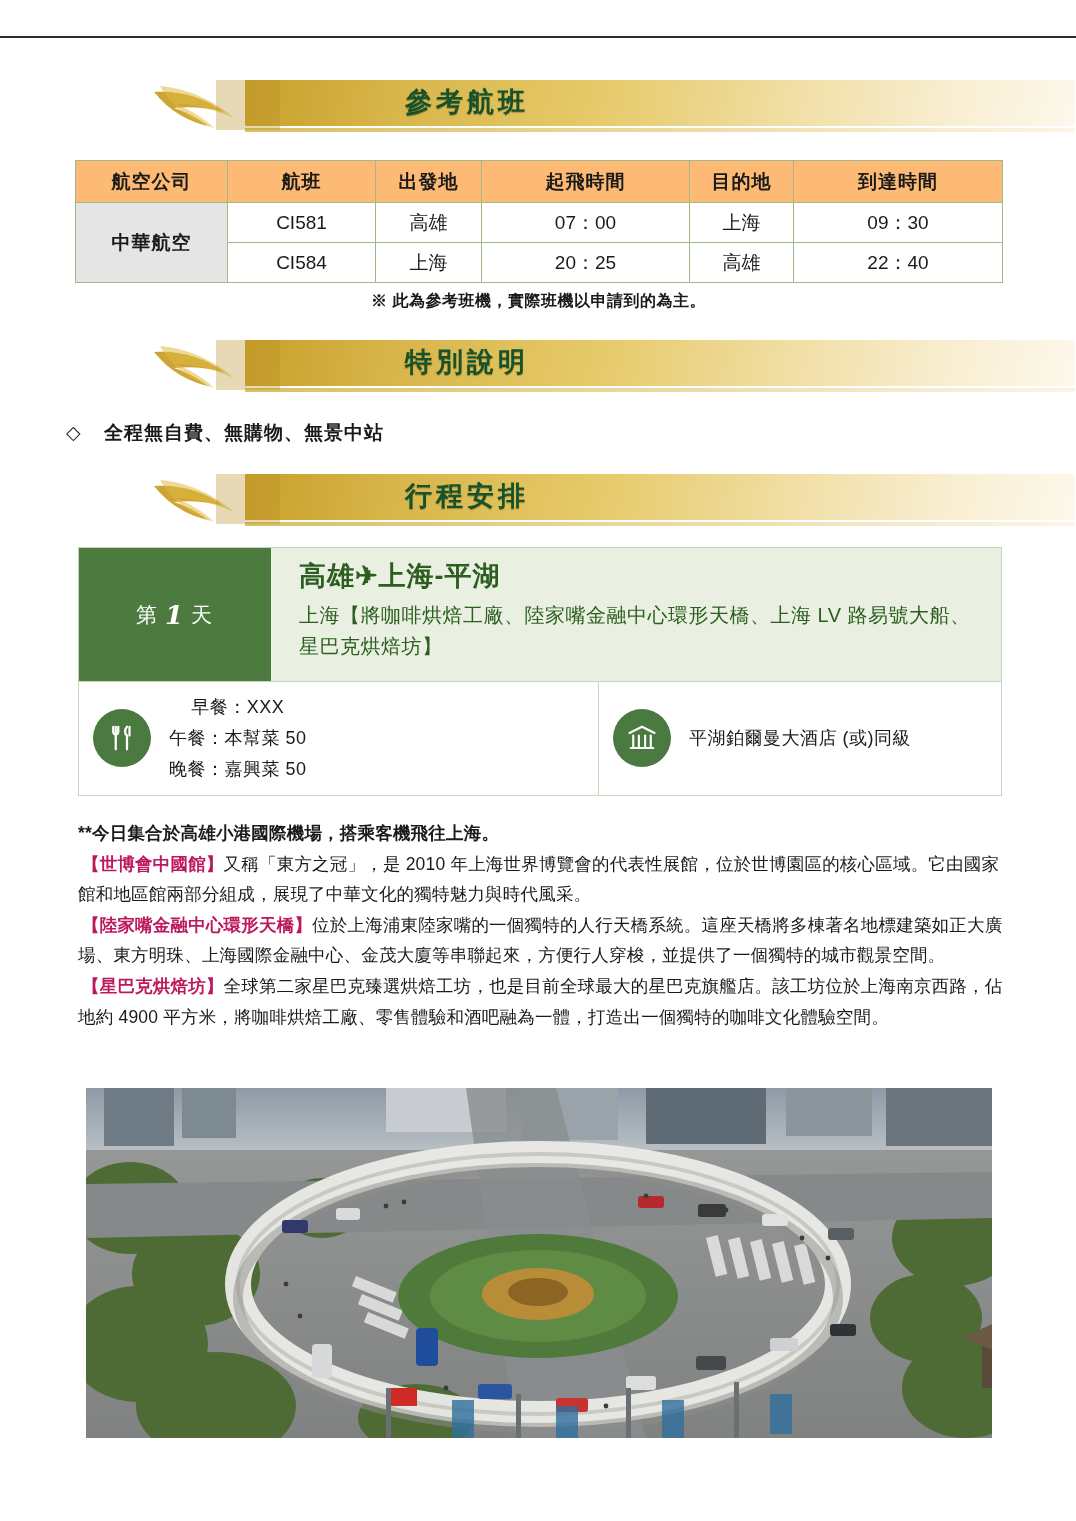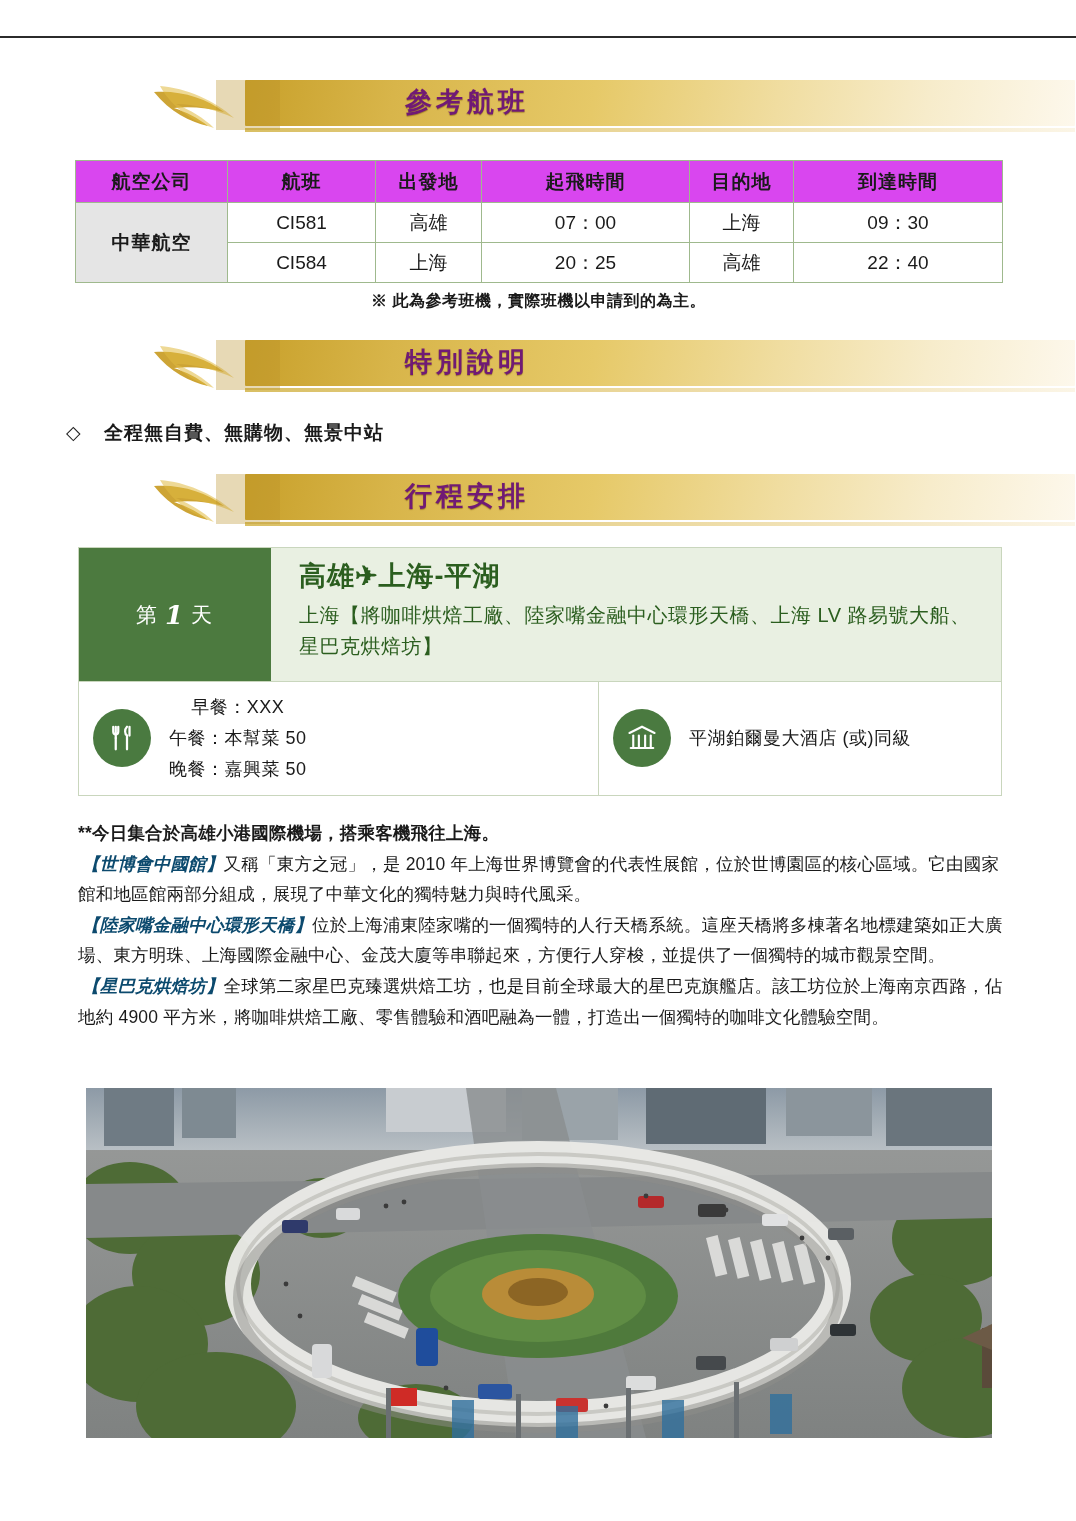--- a/index.html
+++ b/index.html
@@ -67,7 +67,7 @@
     font-family: "DejaVu Serif", serif;
     font-size: 27px;
     font-weight: bold;
-    color: #701a75;
+    color: #14532d;
     letter-spacing: 4px;
     text-shadow: 0 1px 1px rgba(120,90,10,.55);
   }

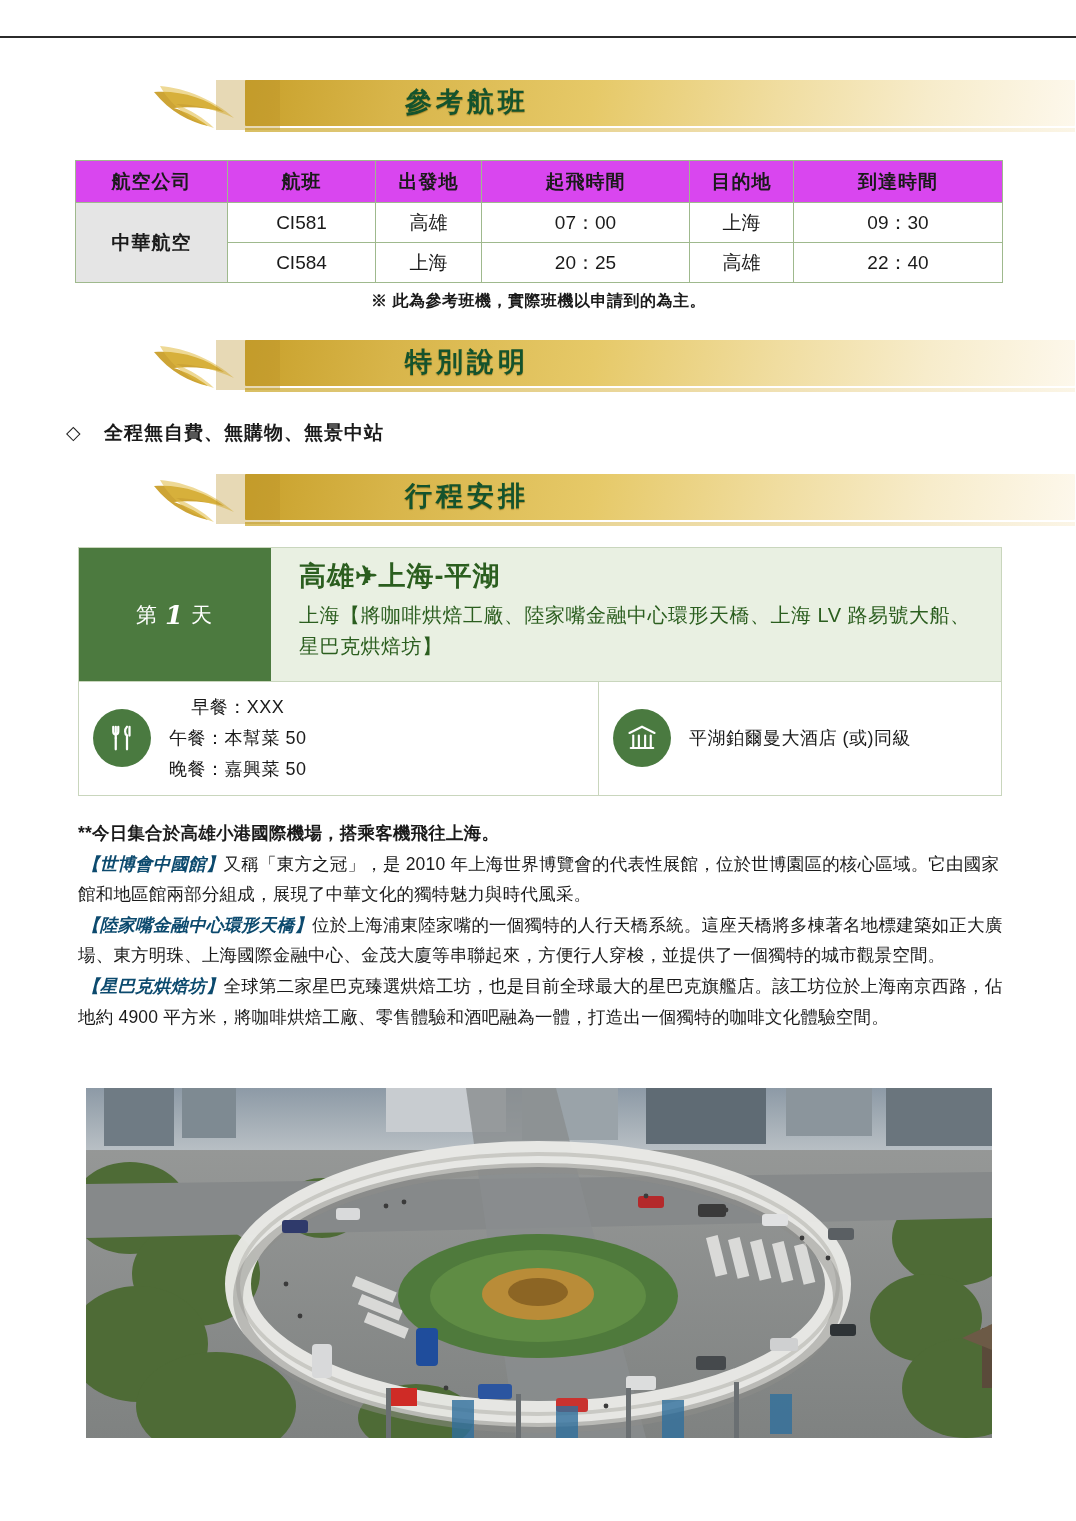--- a/index.html
+++ b/index.html
@@ -93,7 +93,7 @@
     padding: 0 4px;
   }
   table.flight th {
-    background: #d946ef;
+    background: #fdba74;
     font-weight: bold;
     letter-spacing: 1px;
     height: 42px;

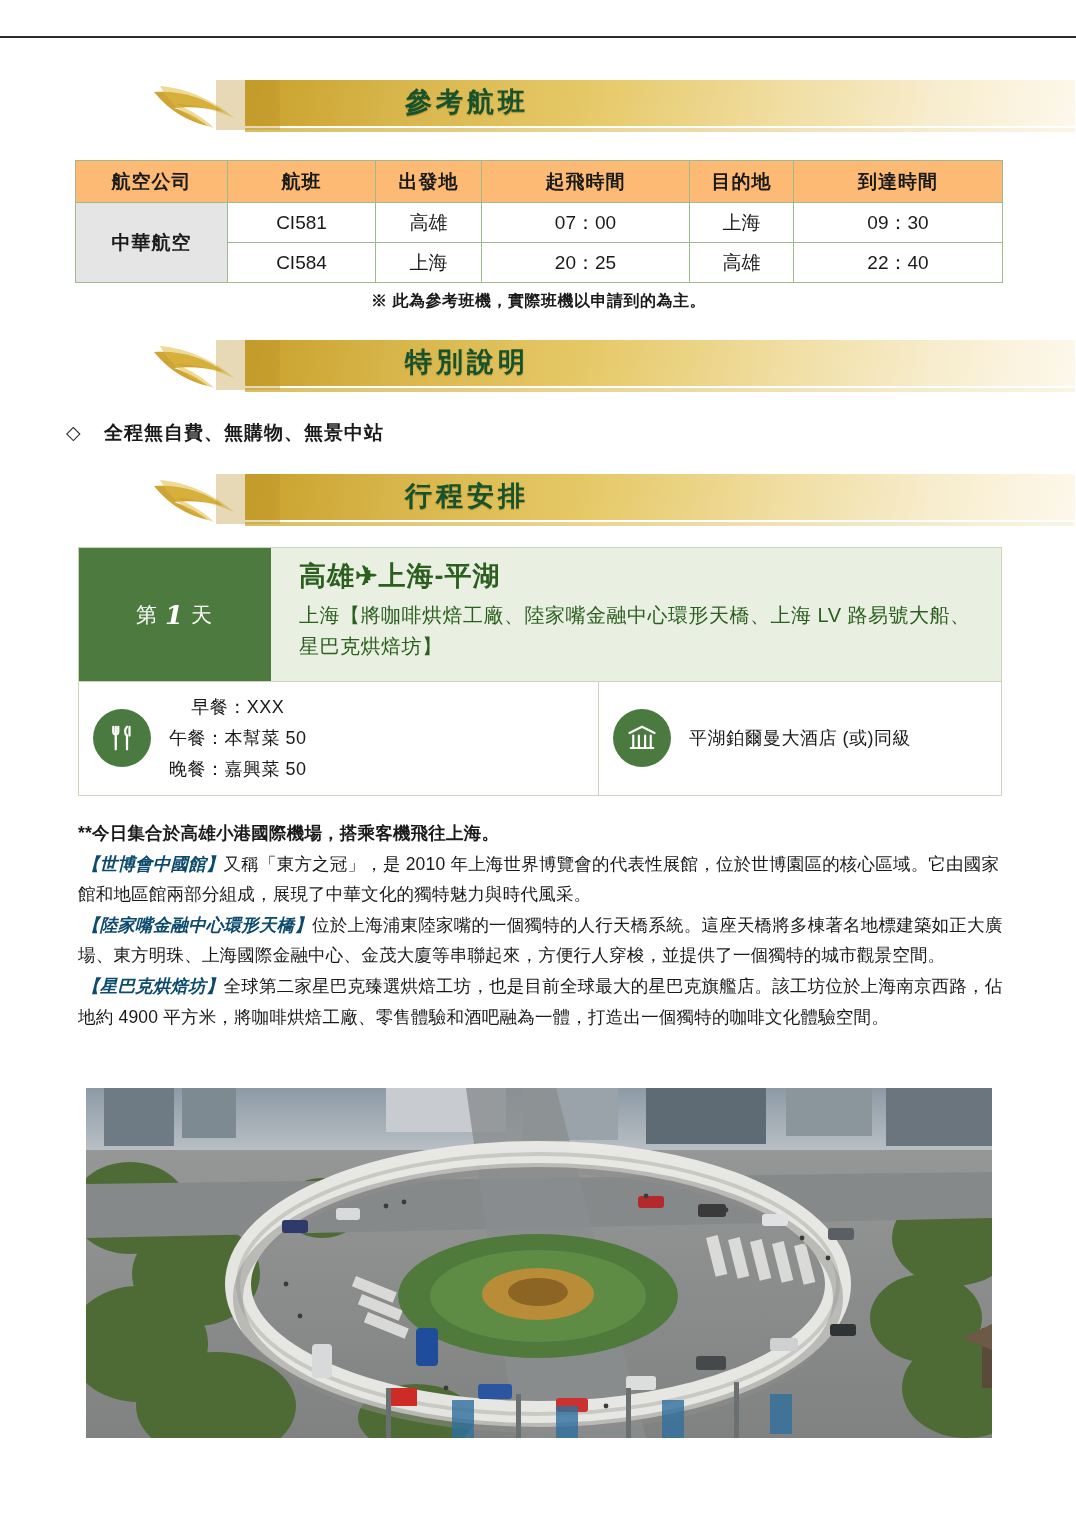--- a/index.html
+++ b/index.html
@@ -222,7 +222,7 @@
   }
   .body-text p { margin: 0 0 1px 0; }
   .p-bold { font-weight: bold; }
-  .hl { color: #0c4a6e; font-weight: bold; font-style: italic; }
+  .hl { color: #be185d; font-weight: bold; }
   .indent { text-indent: 4px; }
 
   

